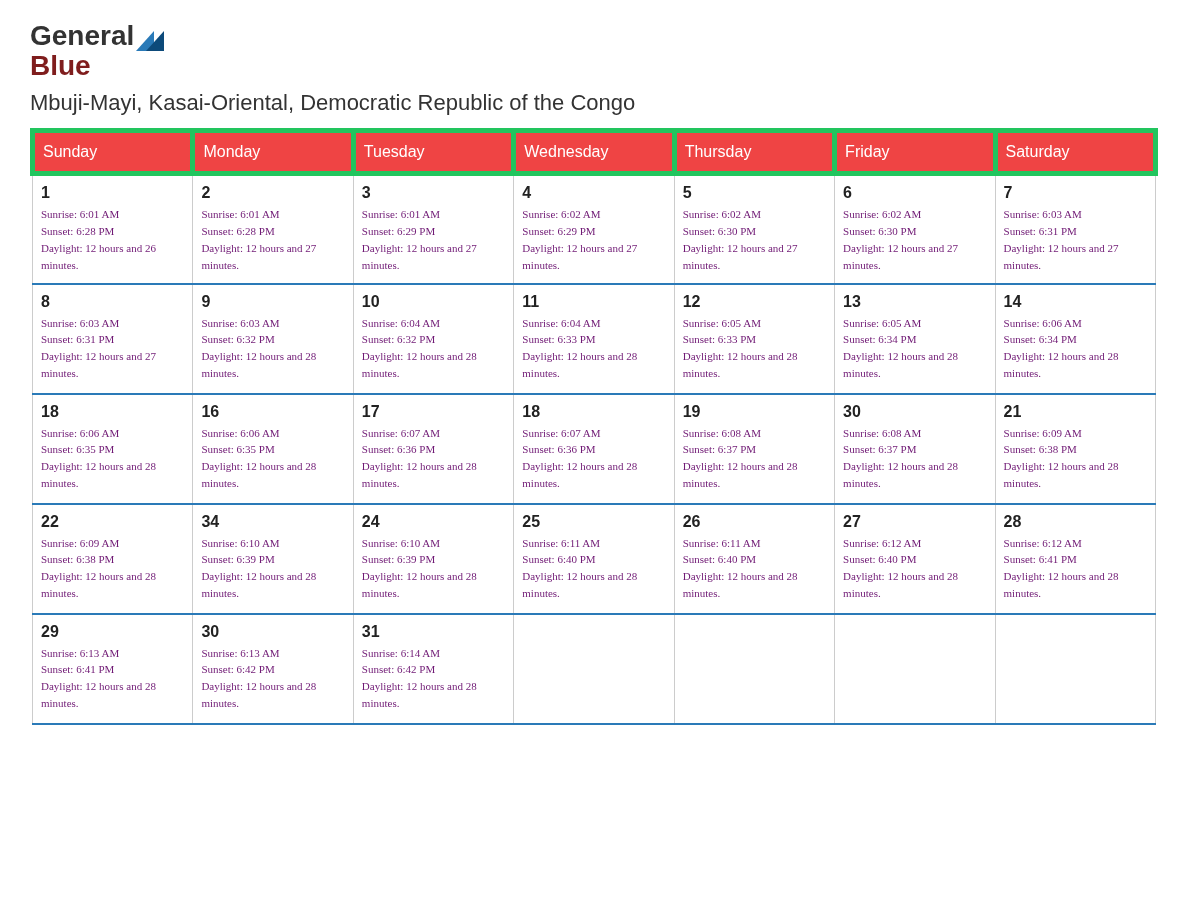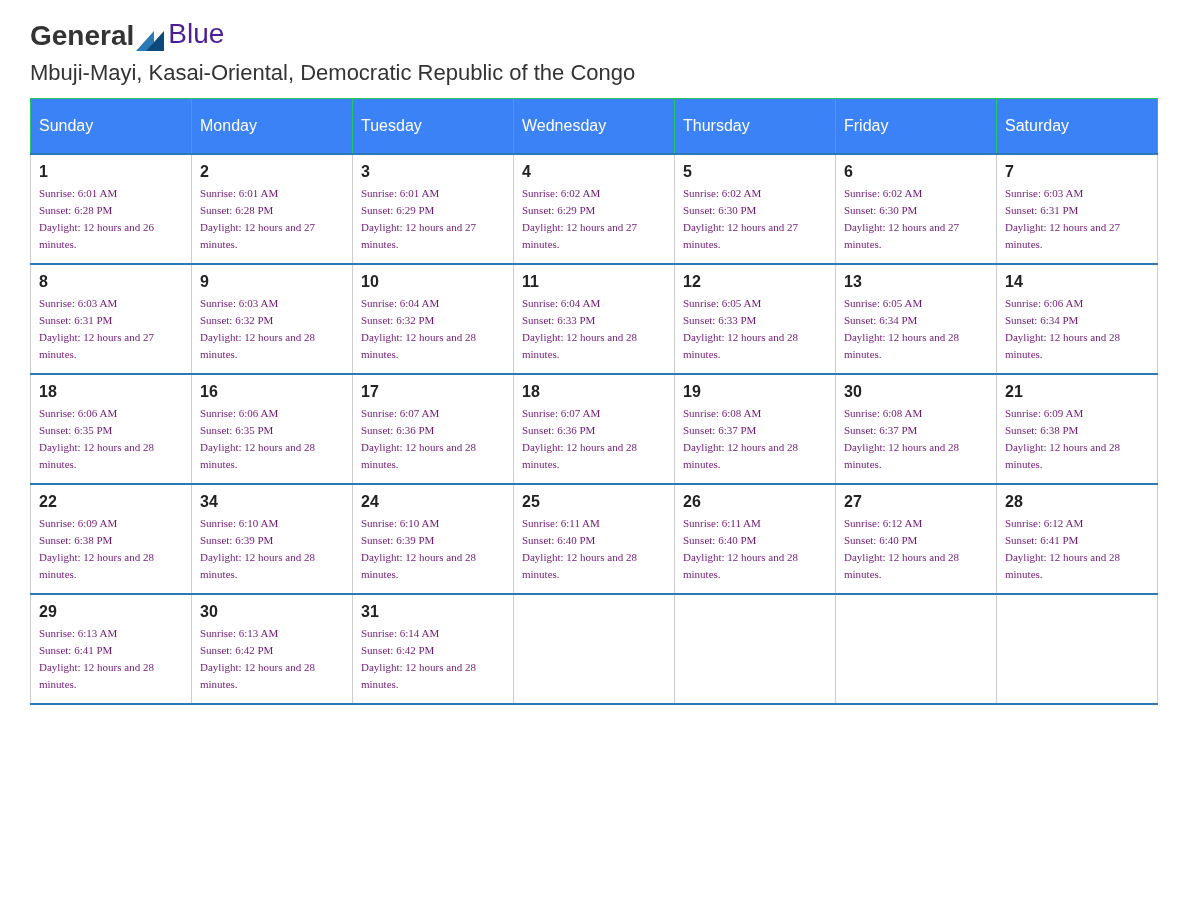--- a/index.html
+++ b/index.html
@@ -28,7 +28,7 @@
     }
     .logo-container {
       display: flex;
-      flex-direction: row;
+      flex-direction: column;
       align-items: flex-start;
     }
     .logo-row {

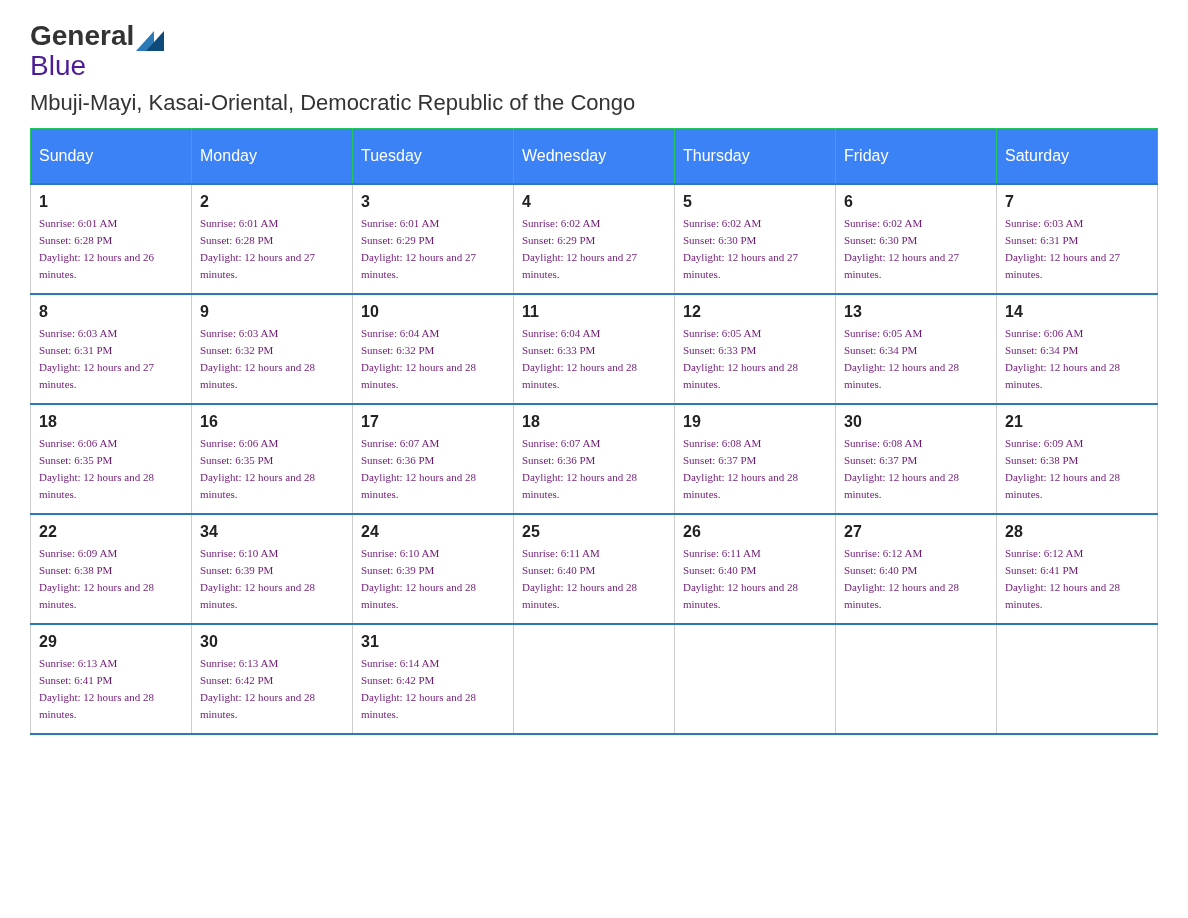--- a/index.html
+++ b/index.html
@@ -23,8 +23,8 @@
     }
     .logo-text-blue {
       font-size: 28px;
-      font-weight: normal;
-      color: #4c1d95;
+      font-weight: bold;
+      color: #7f1d1d;
     }
     .logo-container {
       display: flex;

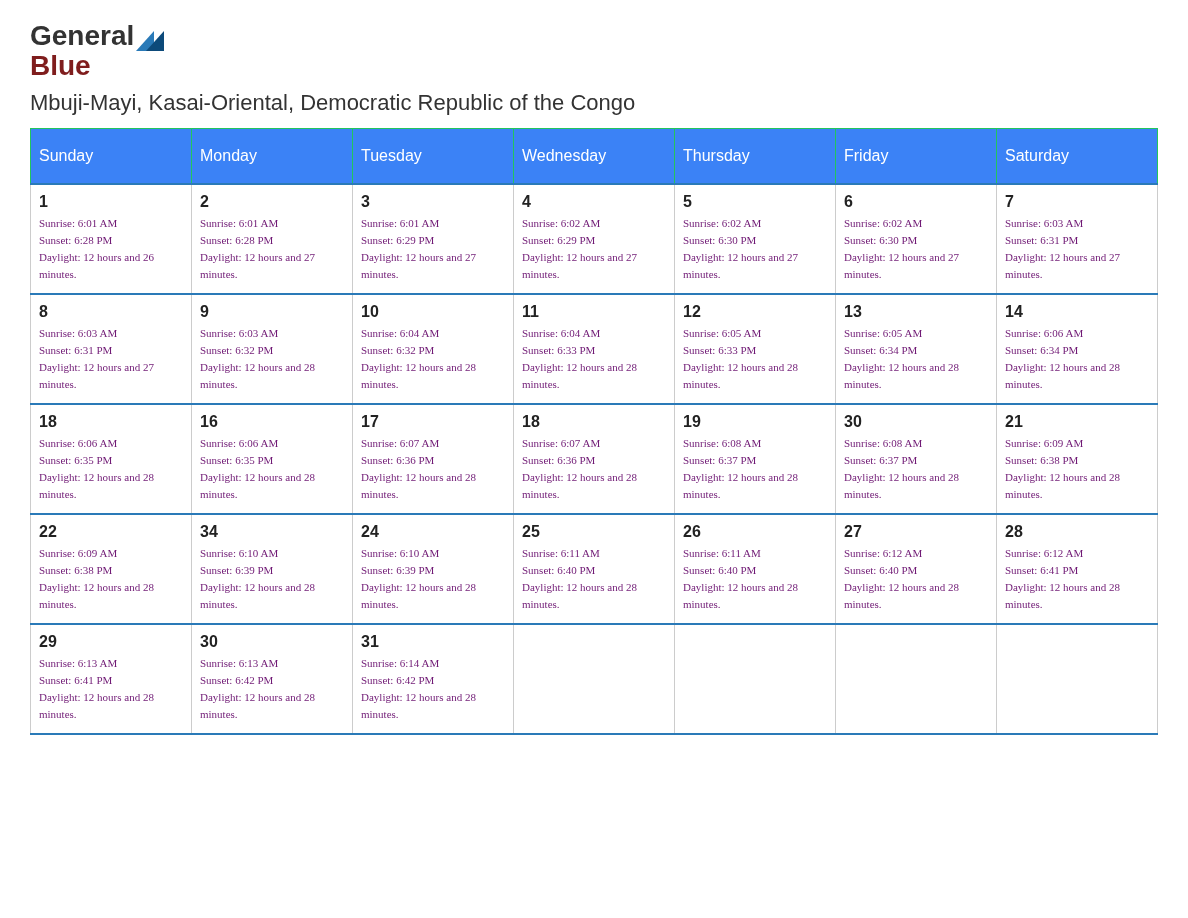--- a/index.html
+++ b/index.html
@@ -52,13 +52,13 @@
       table-layout: fixed;
     }
     .calendar-table th {
-      background-color: #3b82f6;
+      background-color: #ef4444;
       color: #ffffff;
-      padding: 18px 8px;
+      padding: 10px 8px;
       text-align: left;
       font-size: 16px;
       font-weight: normal;
-      border: 1px solid #22c55e;
+      border: 5px solid #22c55e;
     }
     .calendar-table td {
       vertical-align: top;

